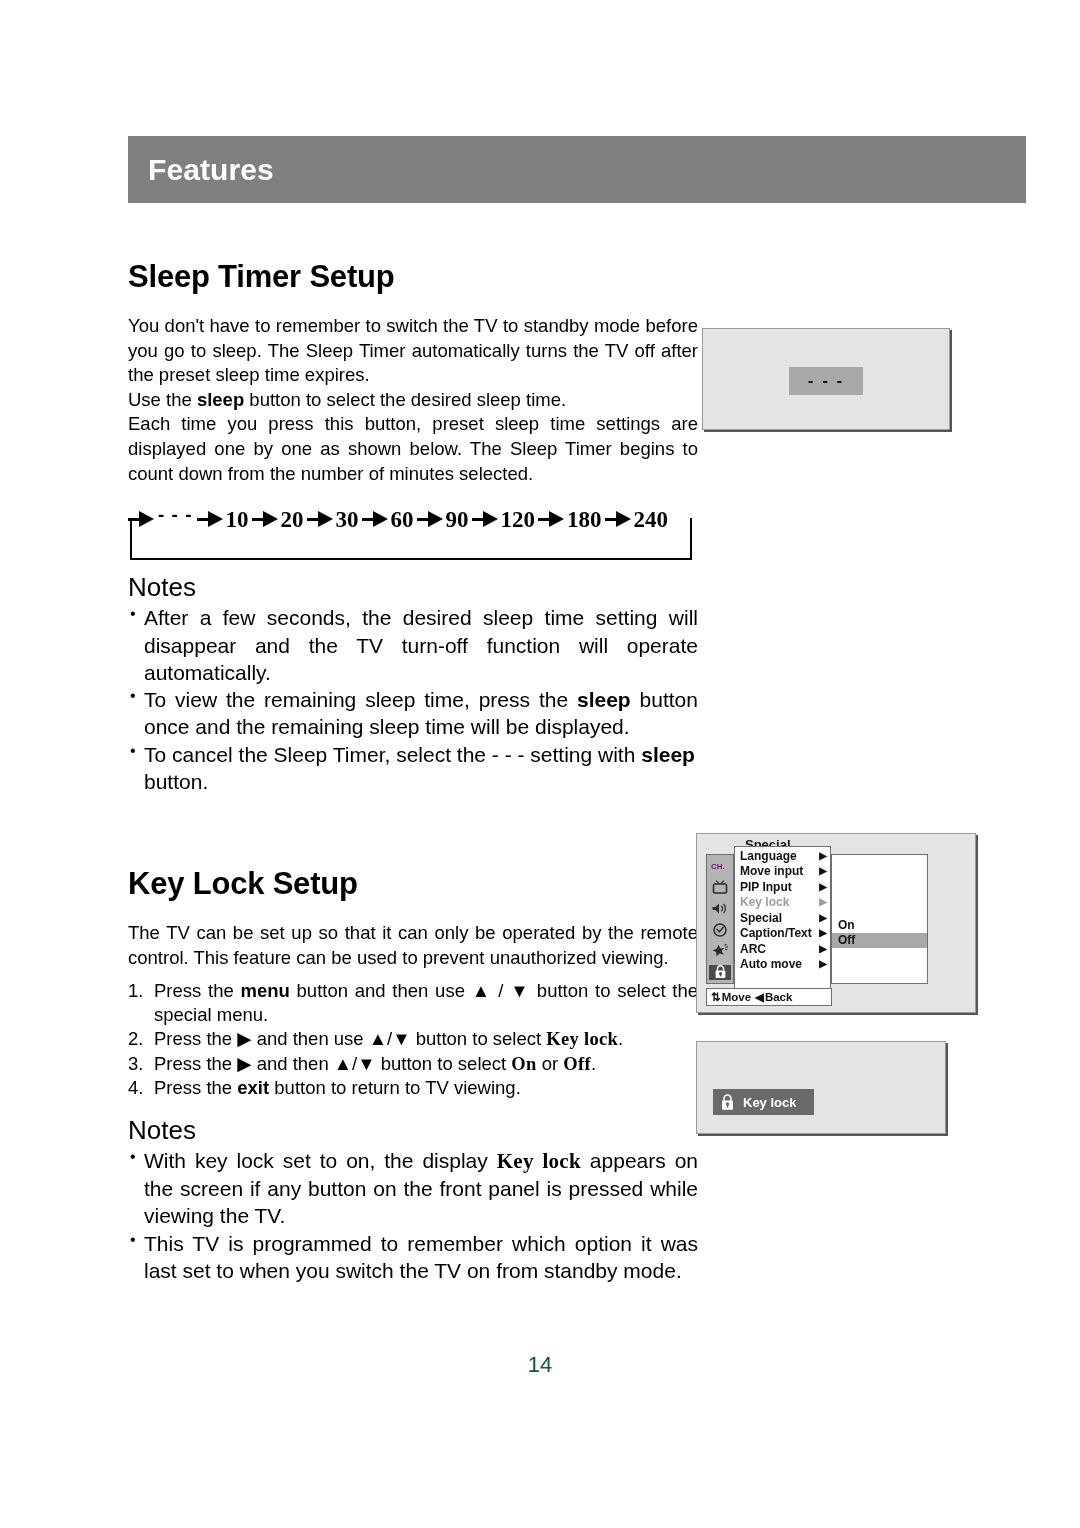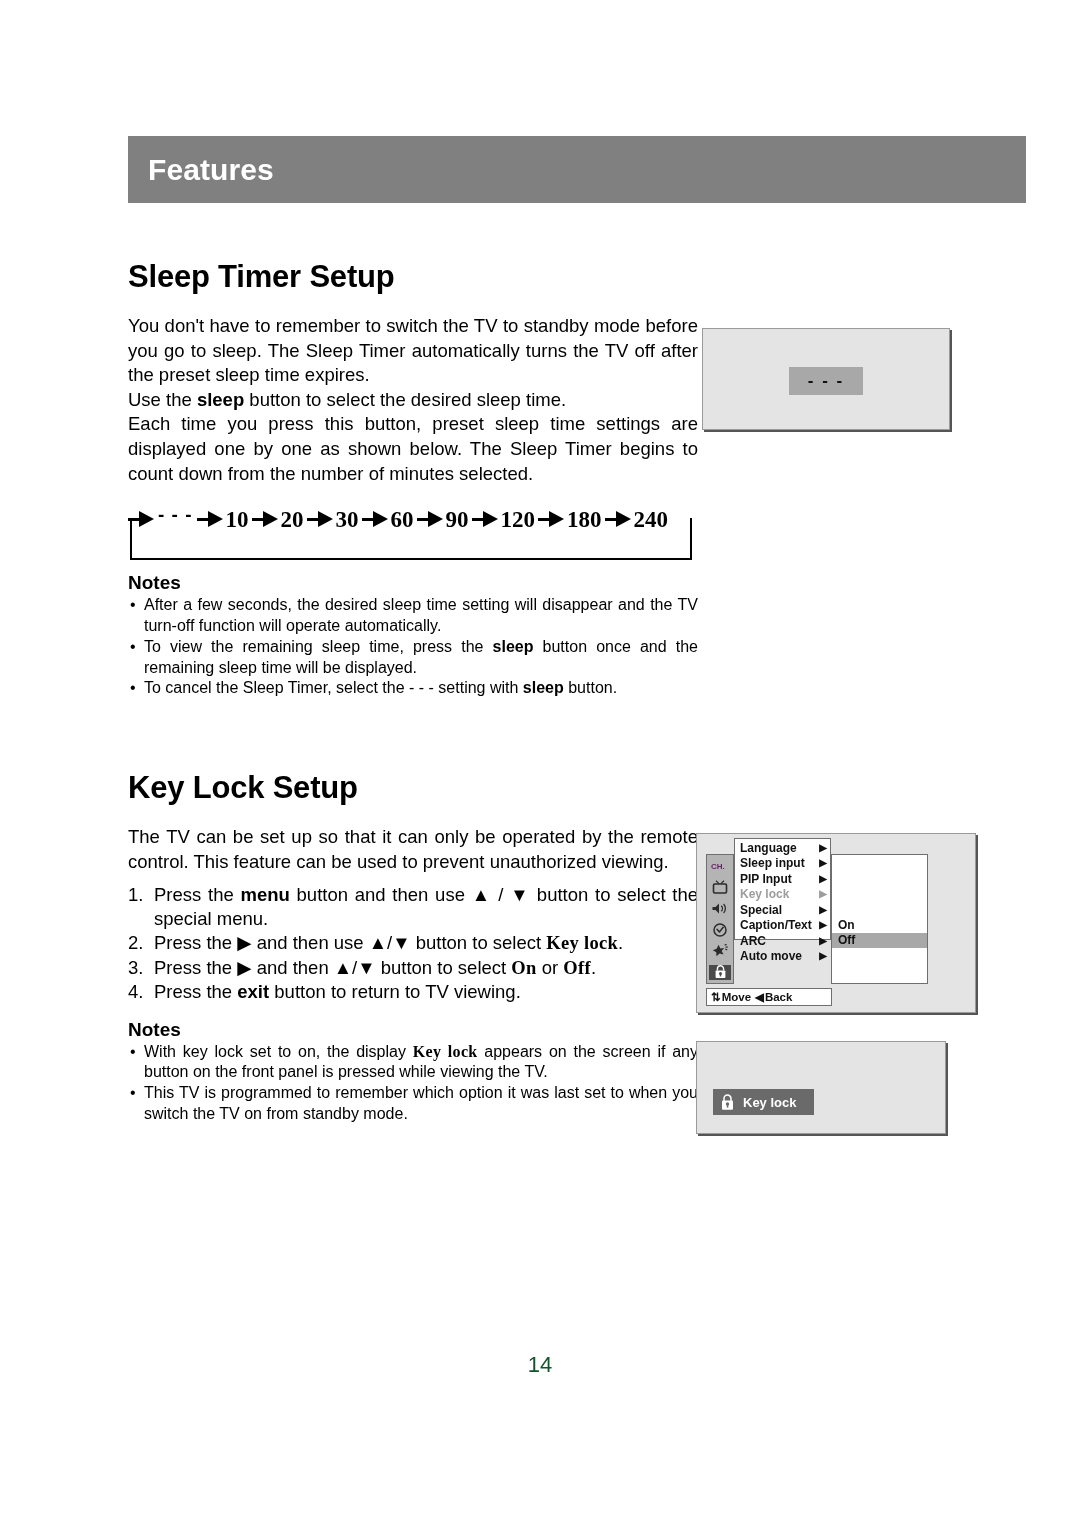--- a/index.html
+++ b/index.html
@@ -142,8 +142,8 @@
 
   
   .notes-title {
-    font-size: 19px;
-    font-weight: bold;
+    font-size: 26px;
+    font-weight: normal;
     margin: 0 0 1px 0;
   }
   ul.notes {

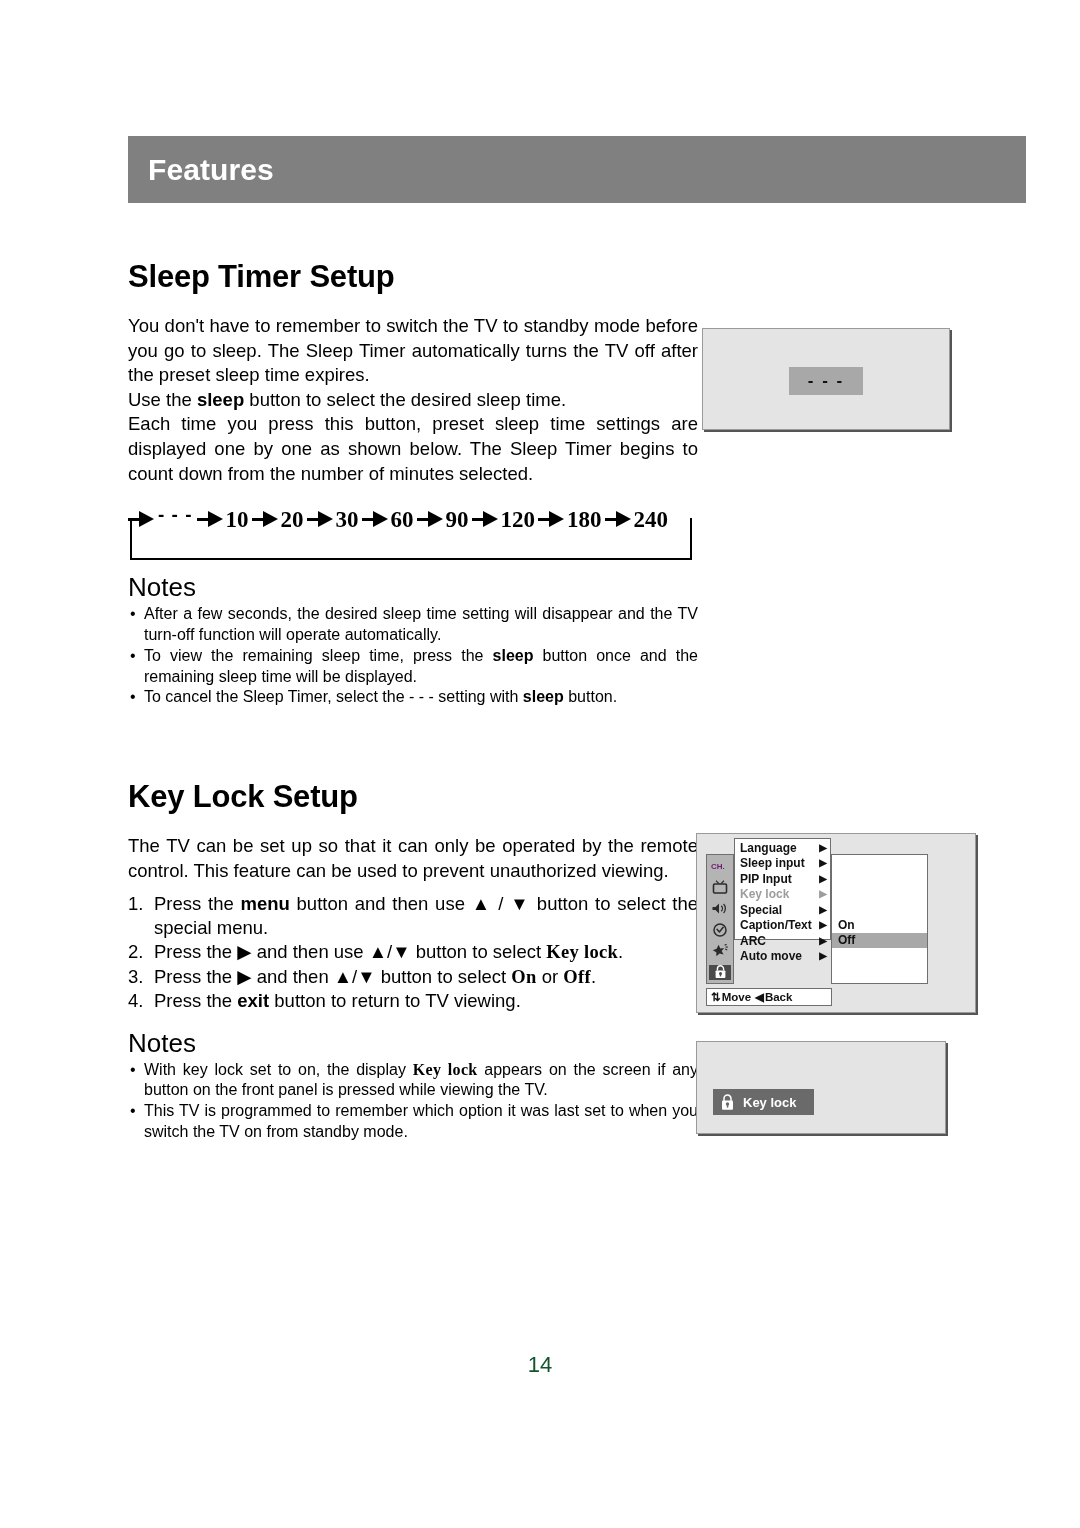--- a/index.html
+++ b/index.html
@@ -154,7 +154,7 @@
   ul.notes li {
     position: relative;
     padding-left: 16px;
-    font-size: 16px;
+    font-size: 21px;
     line-height: 1.3;
     text-align: justify;
     margin-bottom: 0px;

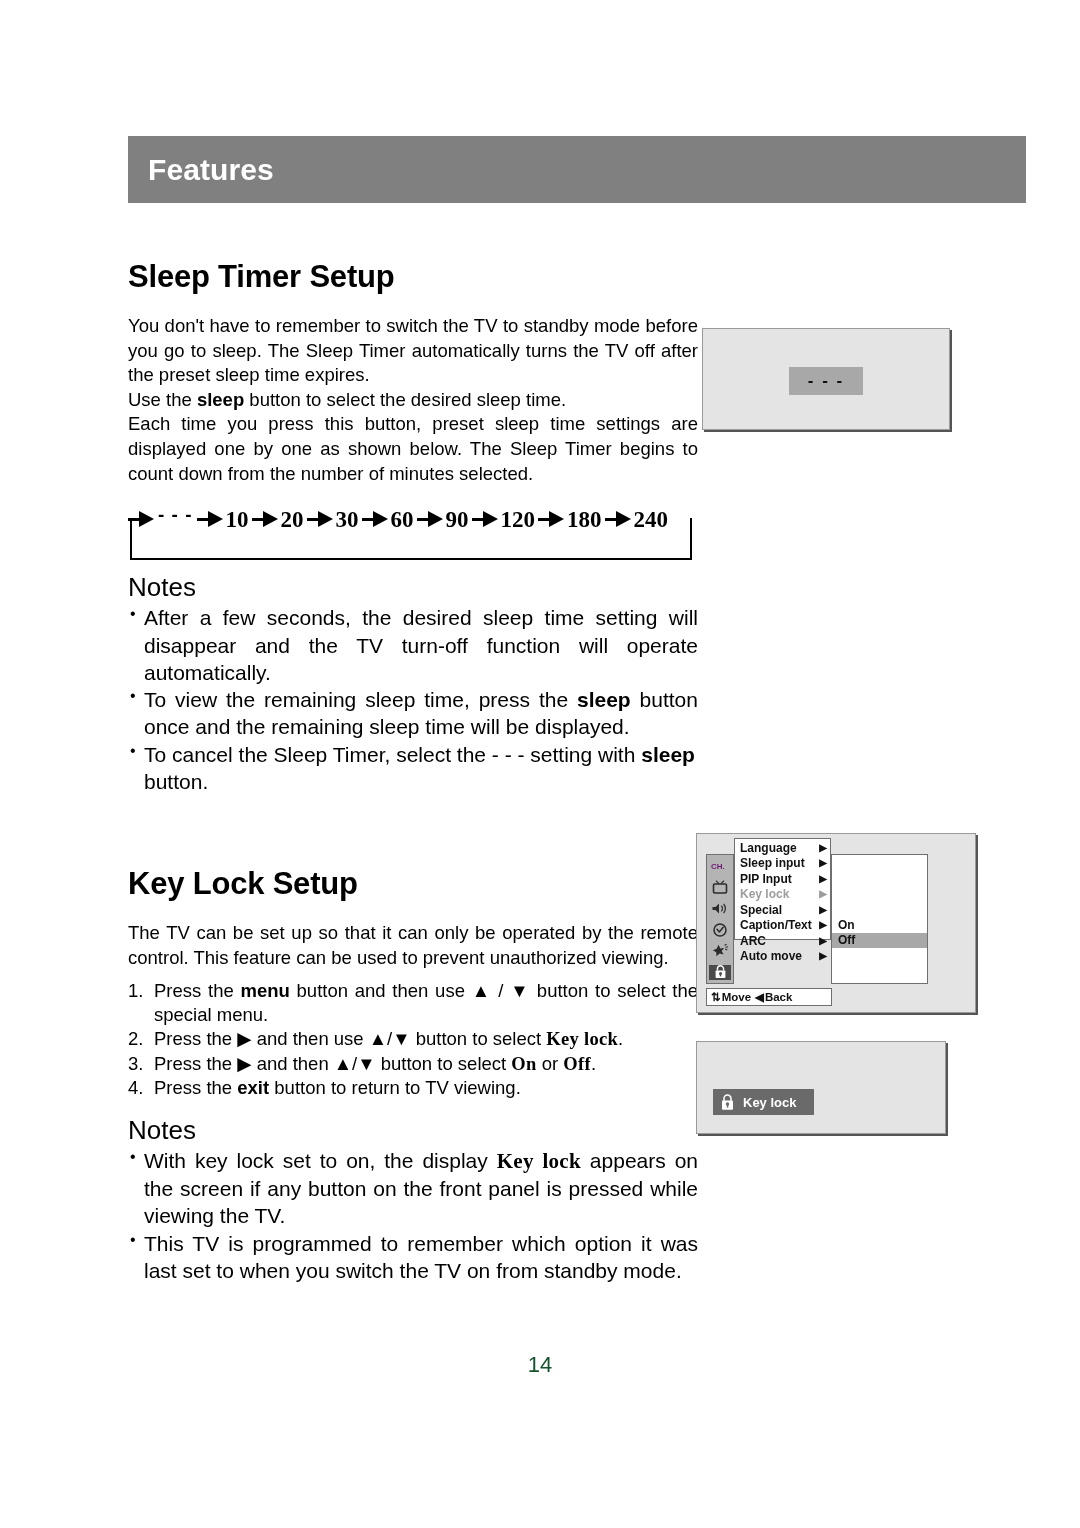--- a/index.html
+++ b/index.html
@@ -269,9 +269,9 @@
   .osd-list {
     position: absolute;
     left: 37px;
-    top: 4px;
+    top: 12px;
     width: 97px;
-    height: 102px;
+    height: 150px;
     background: #ffffff;
     border: 1px solid #6f6f6f;
     box-sizing: border-box;

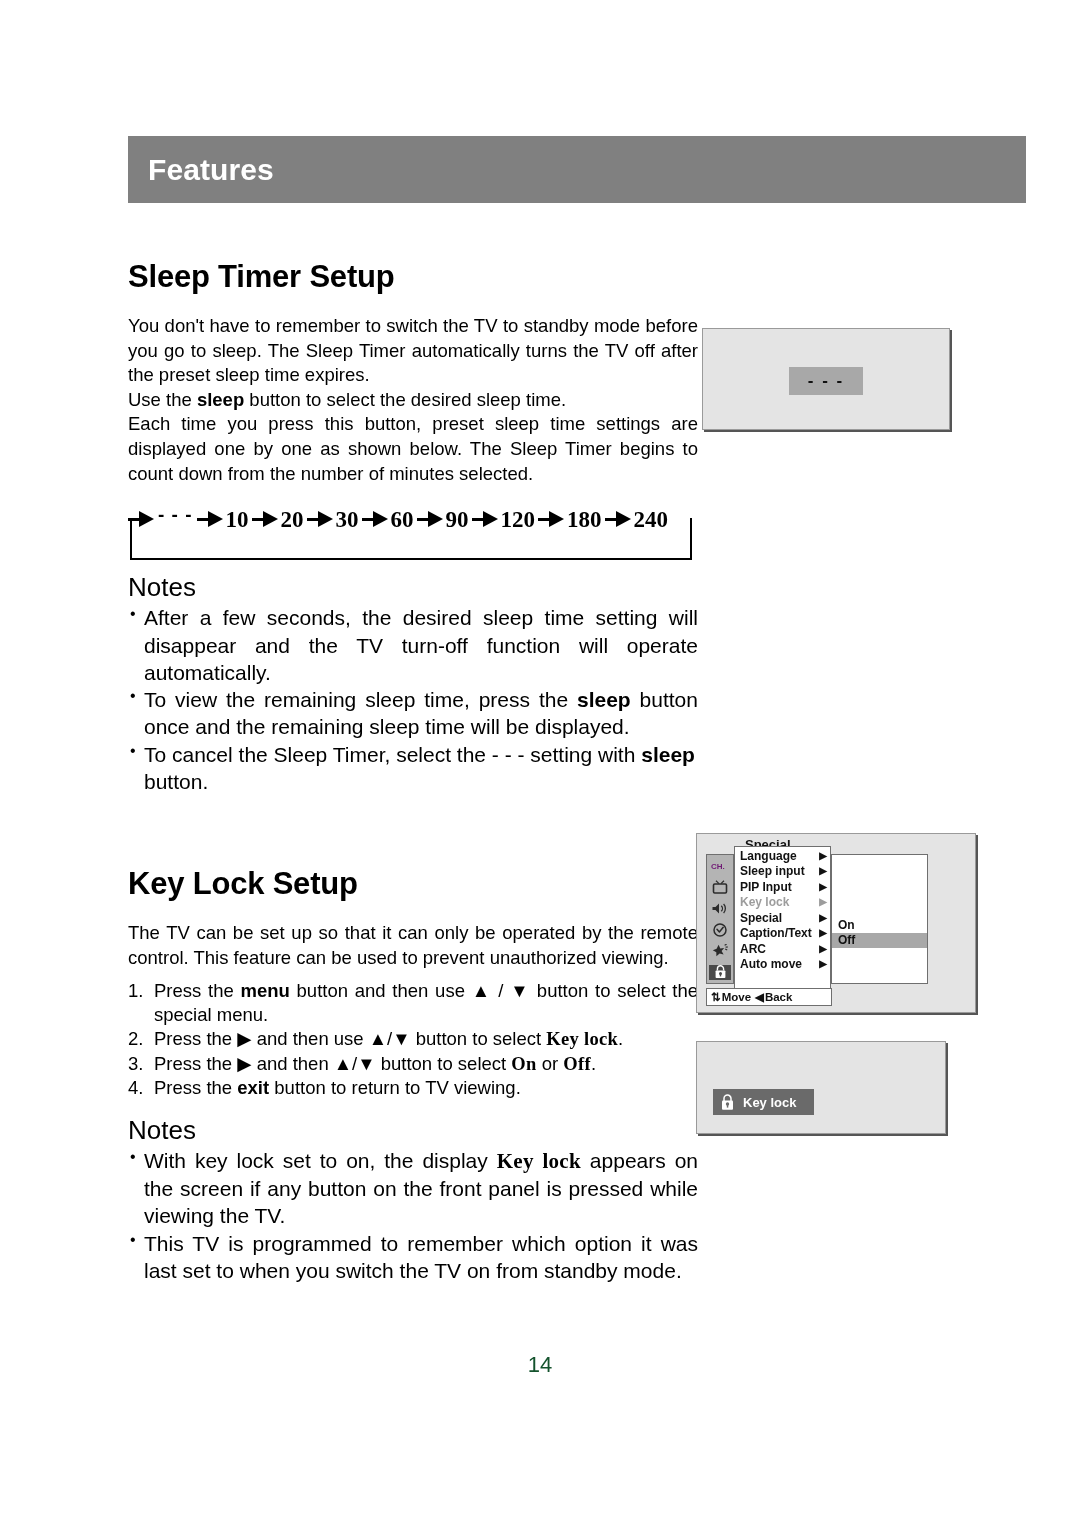--- a/index.html
+++ b/index.html
@@ -518,7 +518,7 @@
       <span class="car">▶</span>
     </div>
     <div class="osd-item">
-      <span>Sleep input</span>
+      <span>Move input</span>
       <span class="car">▶</span>
     </div>
     <div class="osd-item">

